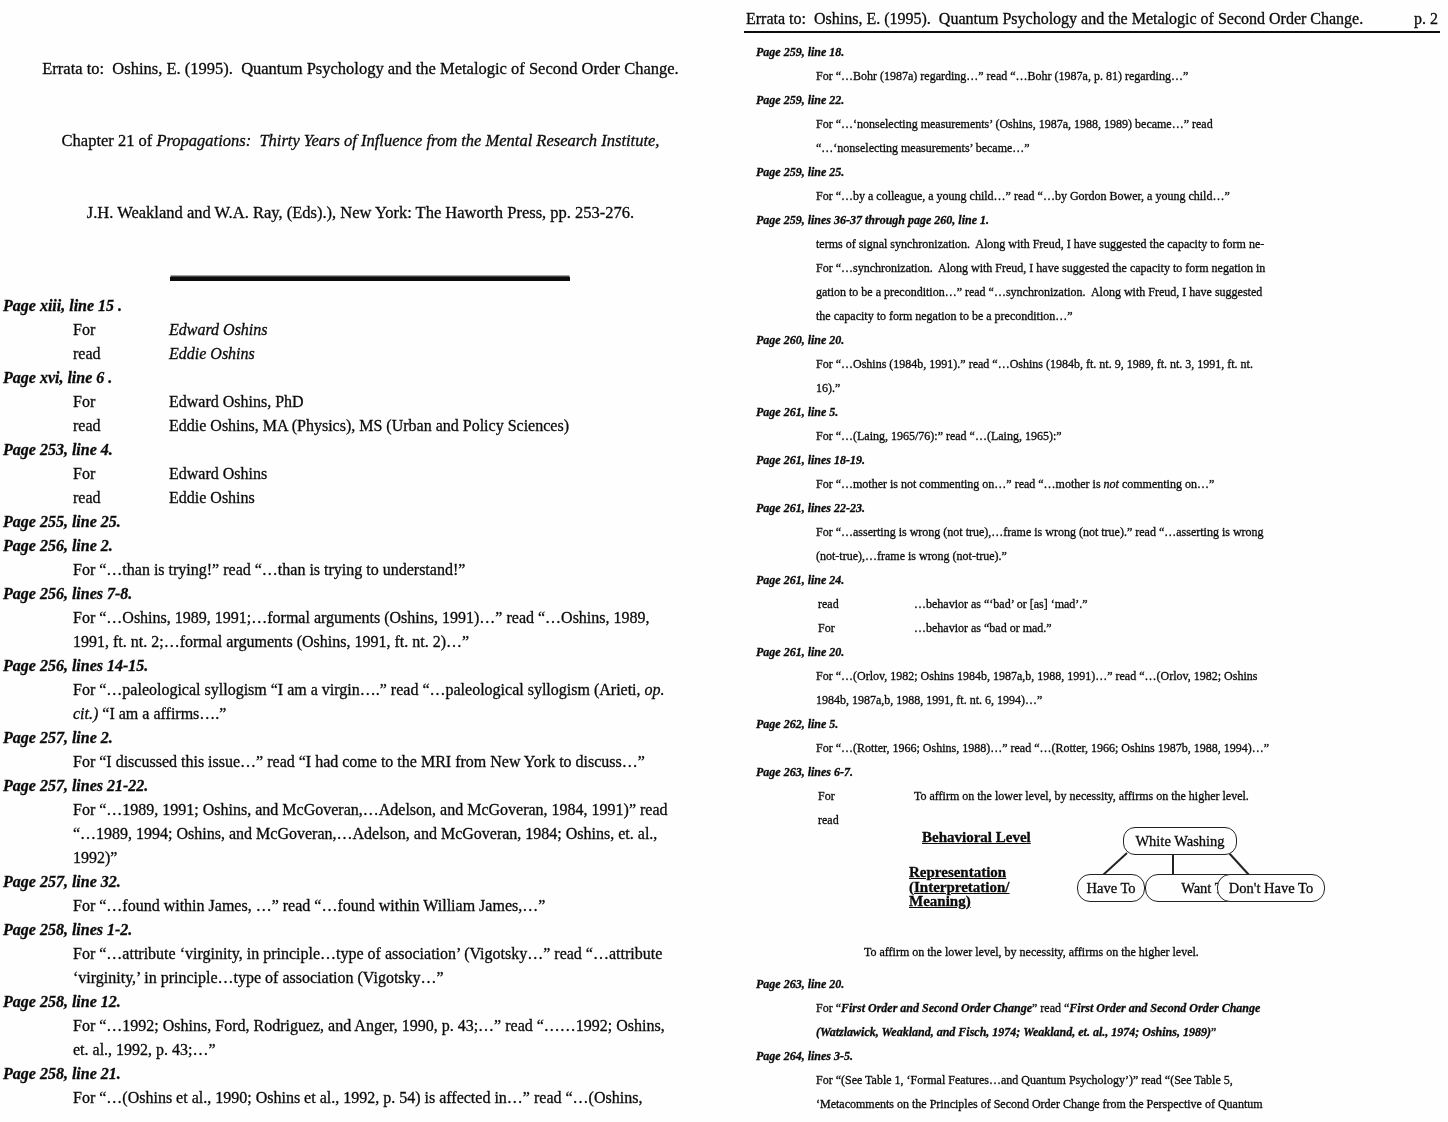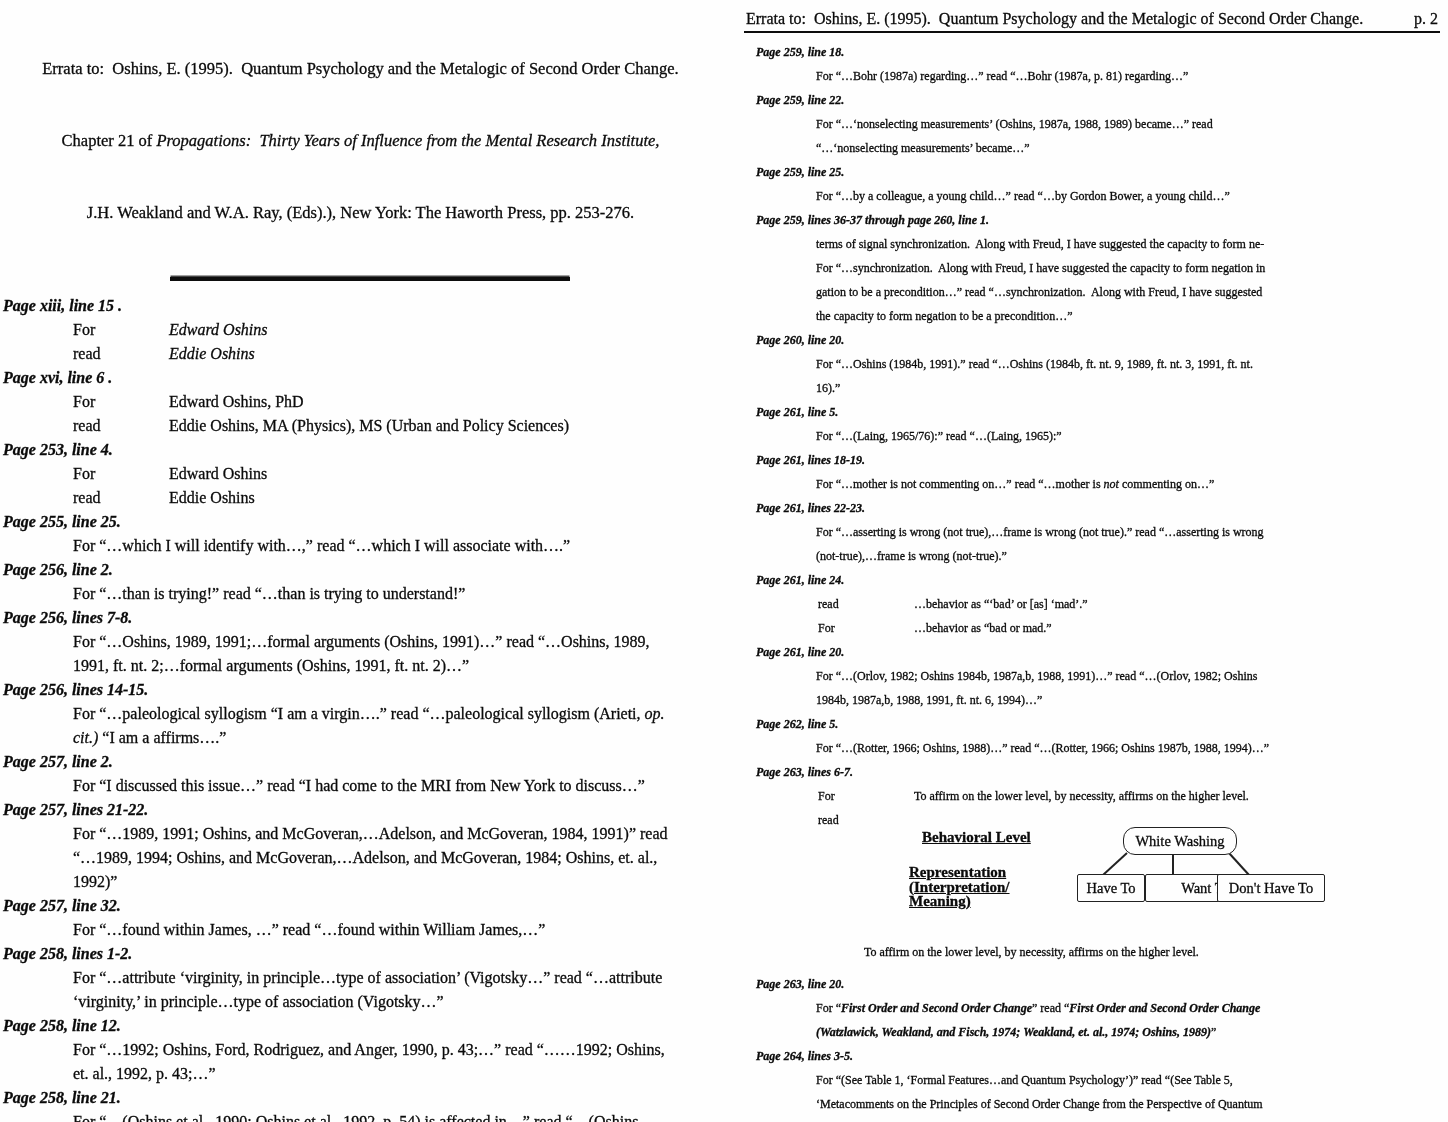--- a/index.html
+++ b/index.html
@@ -77,7 +77,6 @@
       </div>
       <div class="entry">
         <div class="heading">Page 255, line 25.</div>
-        <div class="line bodyline"><span>For “…which I will identify with…,” read “…which I will associate with….”</span></div>
       </div>
       <div class="entry">
         <div class="heading">Page 256, line 2.</div>

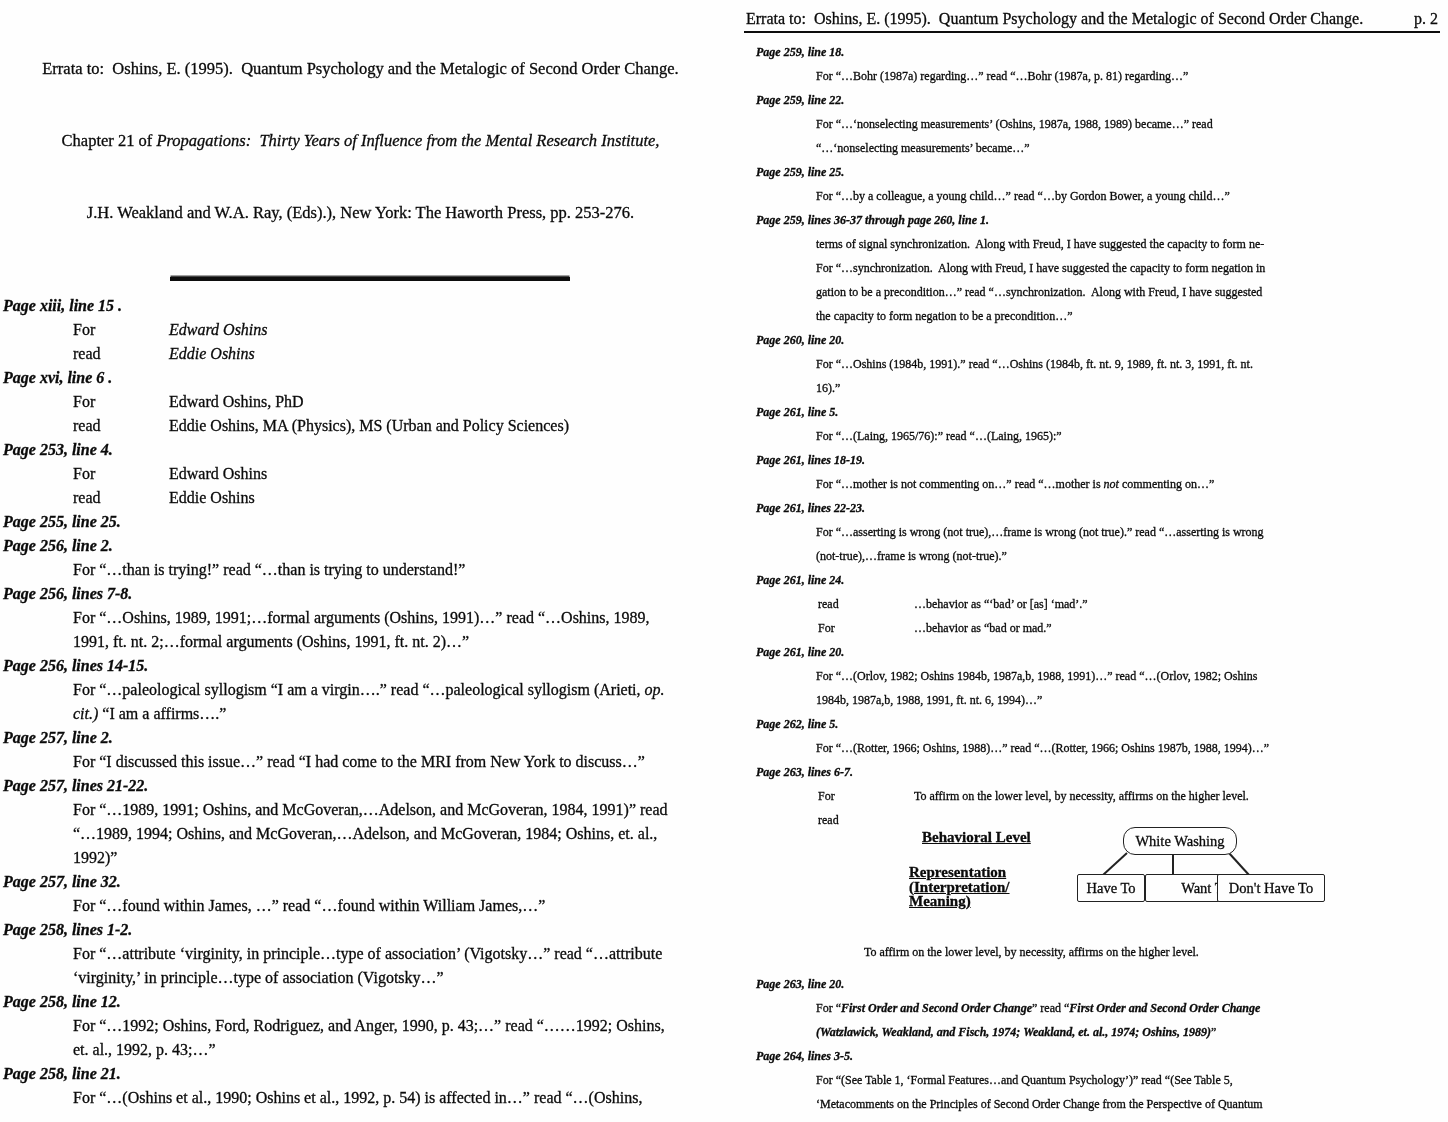--- a/index.html
+++ b/index.html
@@ -41,7 +41,7 @@
   .dg .dlab{position:absolute;font-weight:bold;text-decoration:underline;font-size:15px;}
   .dg .dlab1{left:166px;top:3px;line-height:16px;text-align:right;}
   .dg .dlab2{left:153px;top:39px;width:140px;line-height:14.5px;}
-  .dg .node{position:absolute;border:1.7px solid #222;border-radius:2px;background:#fefefe;
+  .dg .node{position:absolute;border:1.7px solid #222;border-radius:13px;background:#fefefe;
     font-size:14.5px;display:flex;align-items:center;justify-content:center;white-space:pre;}
   .dg .n-root{left:367px;top:1px;width:112px;height:26px;border-radius:12px;}
   .dg .n-c0{left:321px;top:48px;width:66px;height:26px;}

